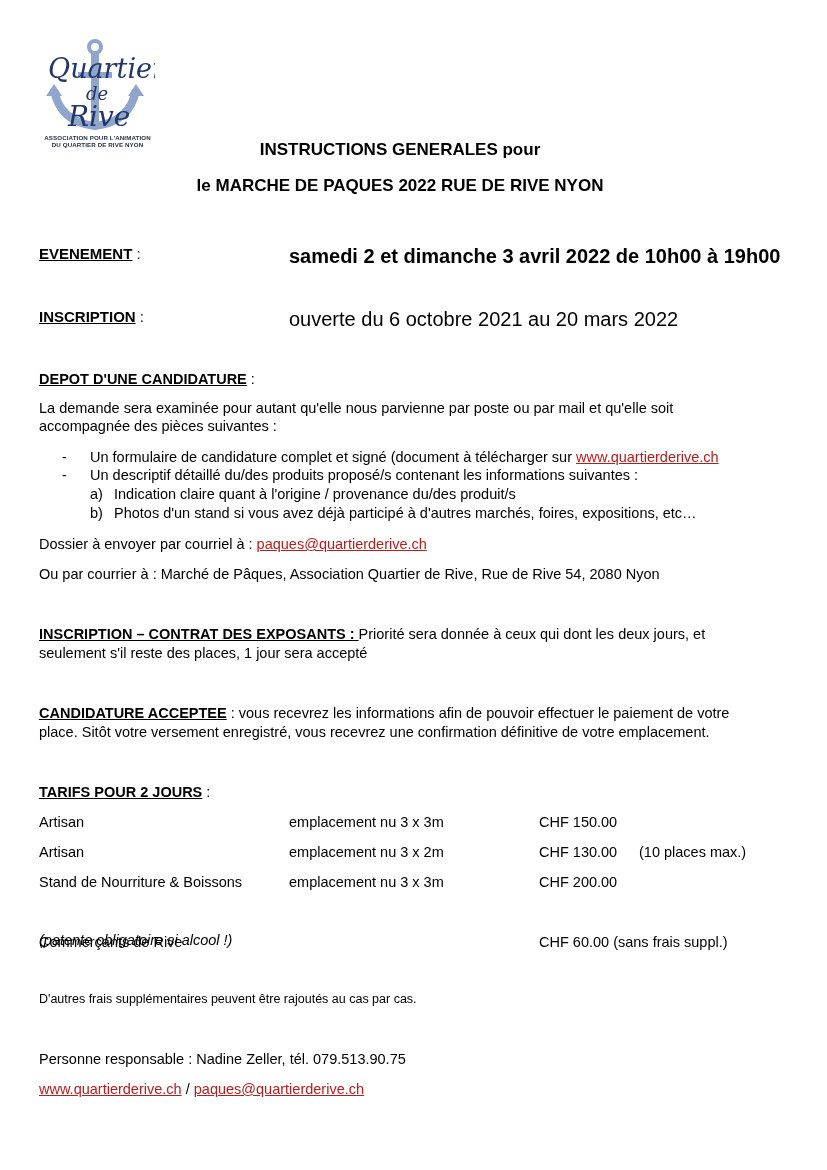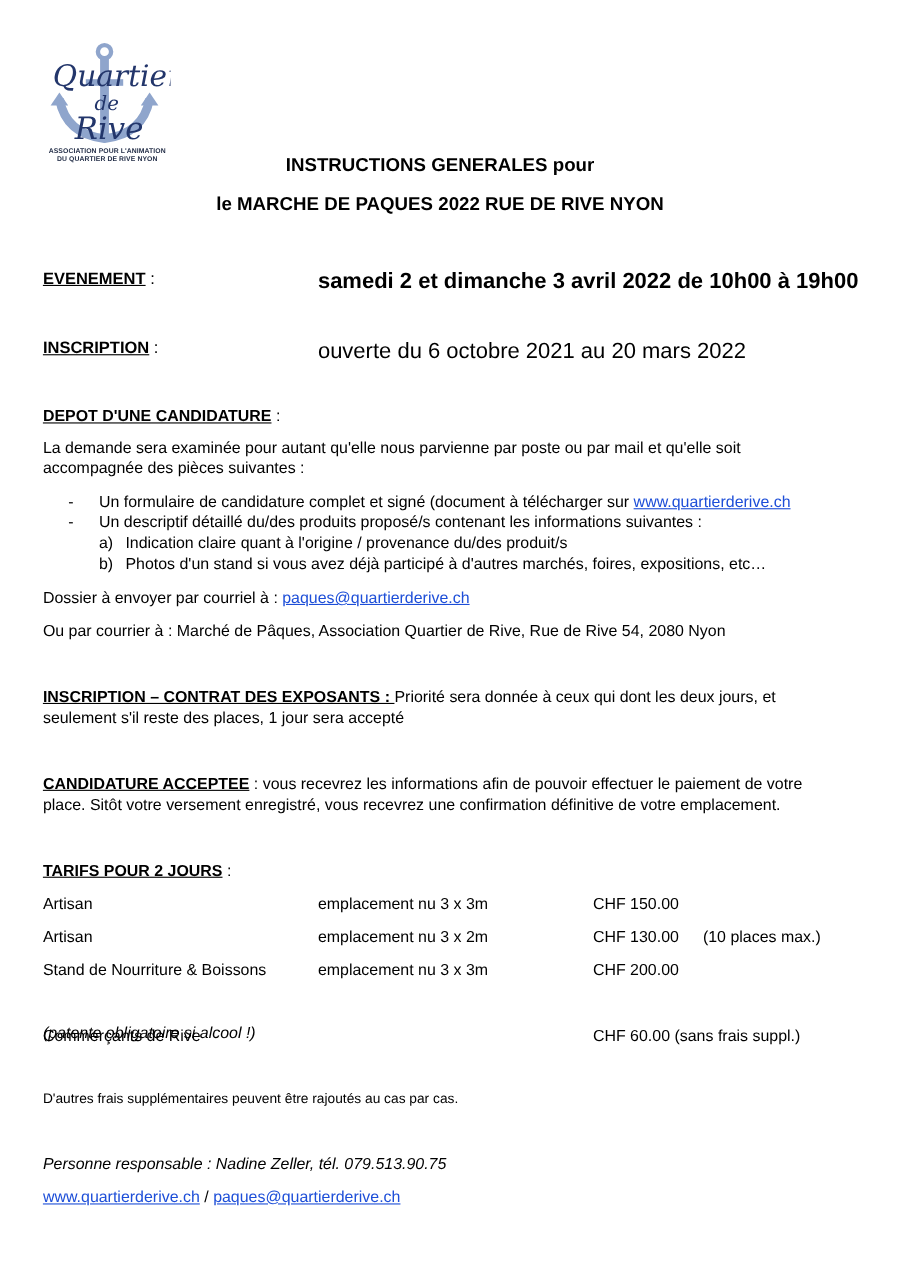--- a/index.html
+++ b/index.html
@@ -46,7 +46,7 @@
       font-size: 17px;
     }
     .bold { font-weight: bold; }
-    .link { color: #1d4ed8; text-decoration: underline; }
+    .link { color: #b91c1c; text-decoration: underline; }
     .italic { font-style: italic; }
     .small { font-size: 12.5px; }
     .label-head { font-weight: bold; text-decoration: underline; }

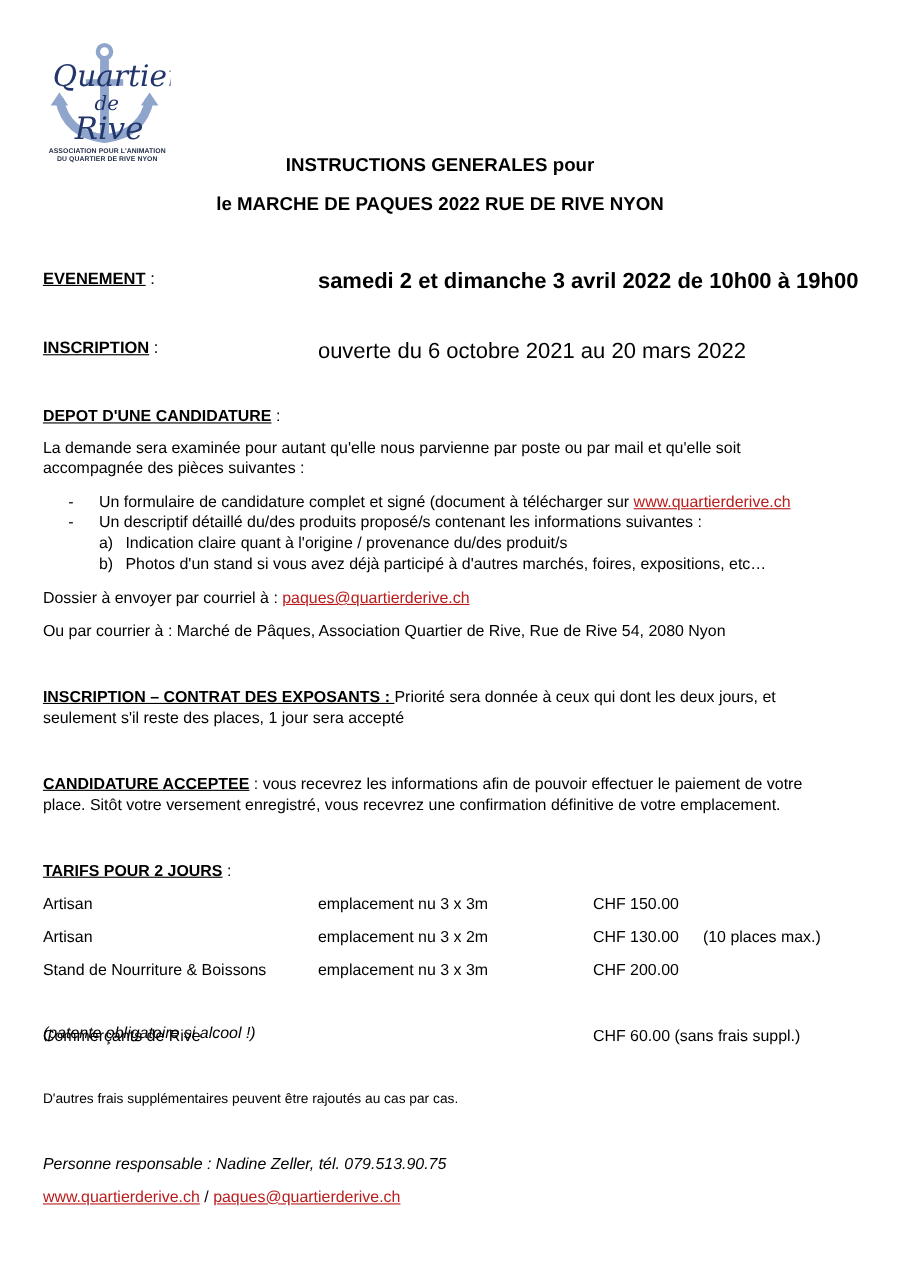--- a/index.html
+++ b/index.html
@@ -151,7 +151,7 @@
 
 <div class="abs small" style="left:39px; top:992px;">D'autres frais supplémentaires peuvent être rajoutés au cas par cas.</div>
 
-<div class="abs" style="left:39px; top:1051px;font-style:italic;">Personne responsable :  Nadine Zeller, tél. 079.513.90.75</div>
+<div class="abs" style="left:39px; top:1051px;">Personne responsable :  Nadine Zeller, tél. 079.513.90.75</div>
 <div class="abs" style="left:39px; top:1081px;">
   <a class="link">www.quartierderive.ch</a><span> / </span><a class="link">paques@quartierderive.ch</a>
 </div>

